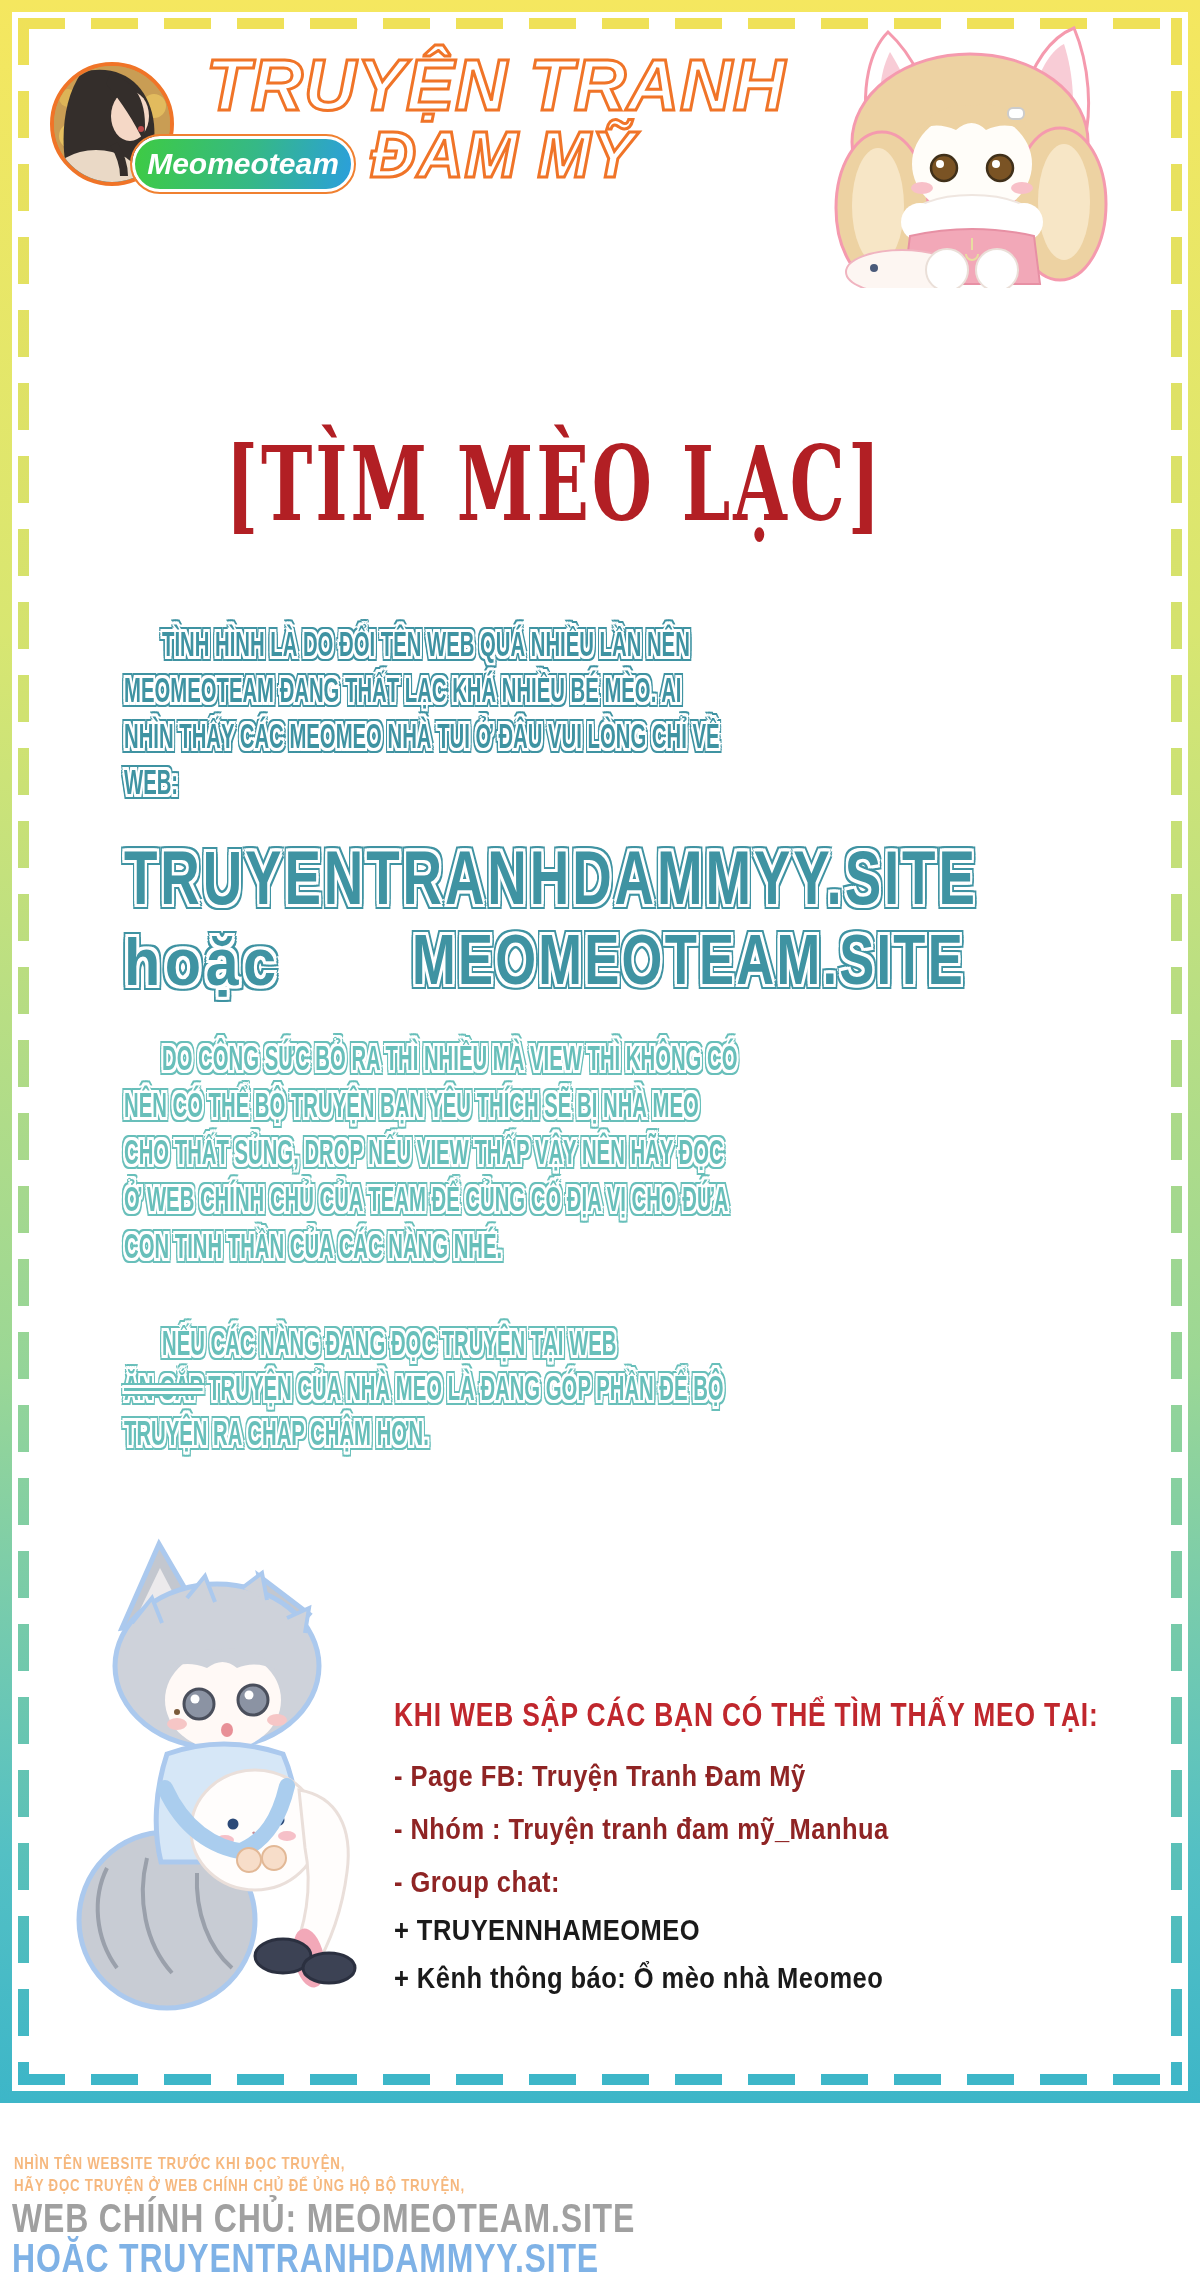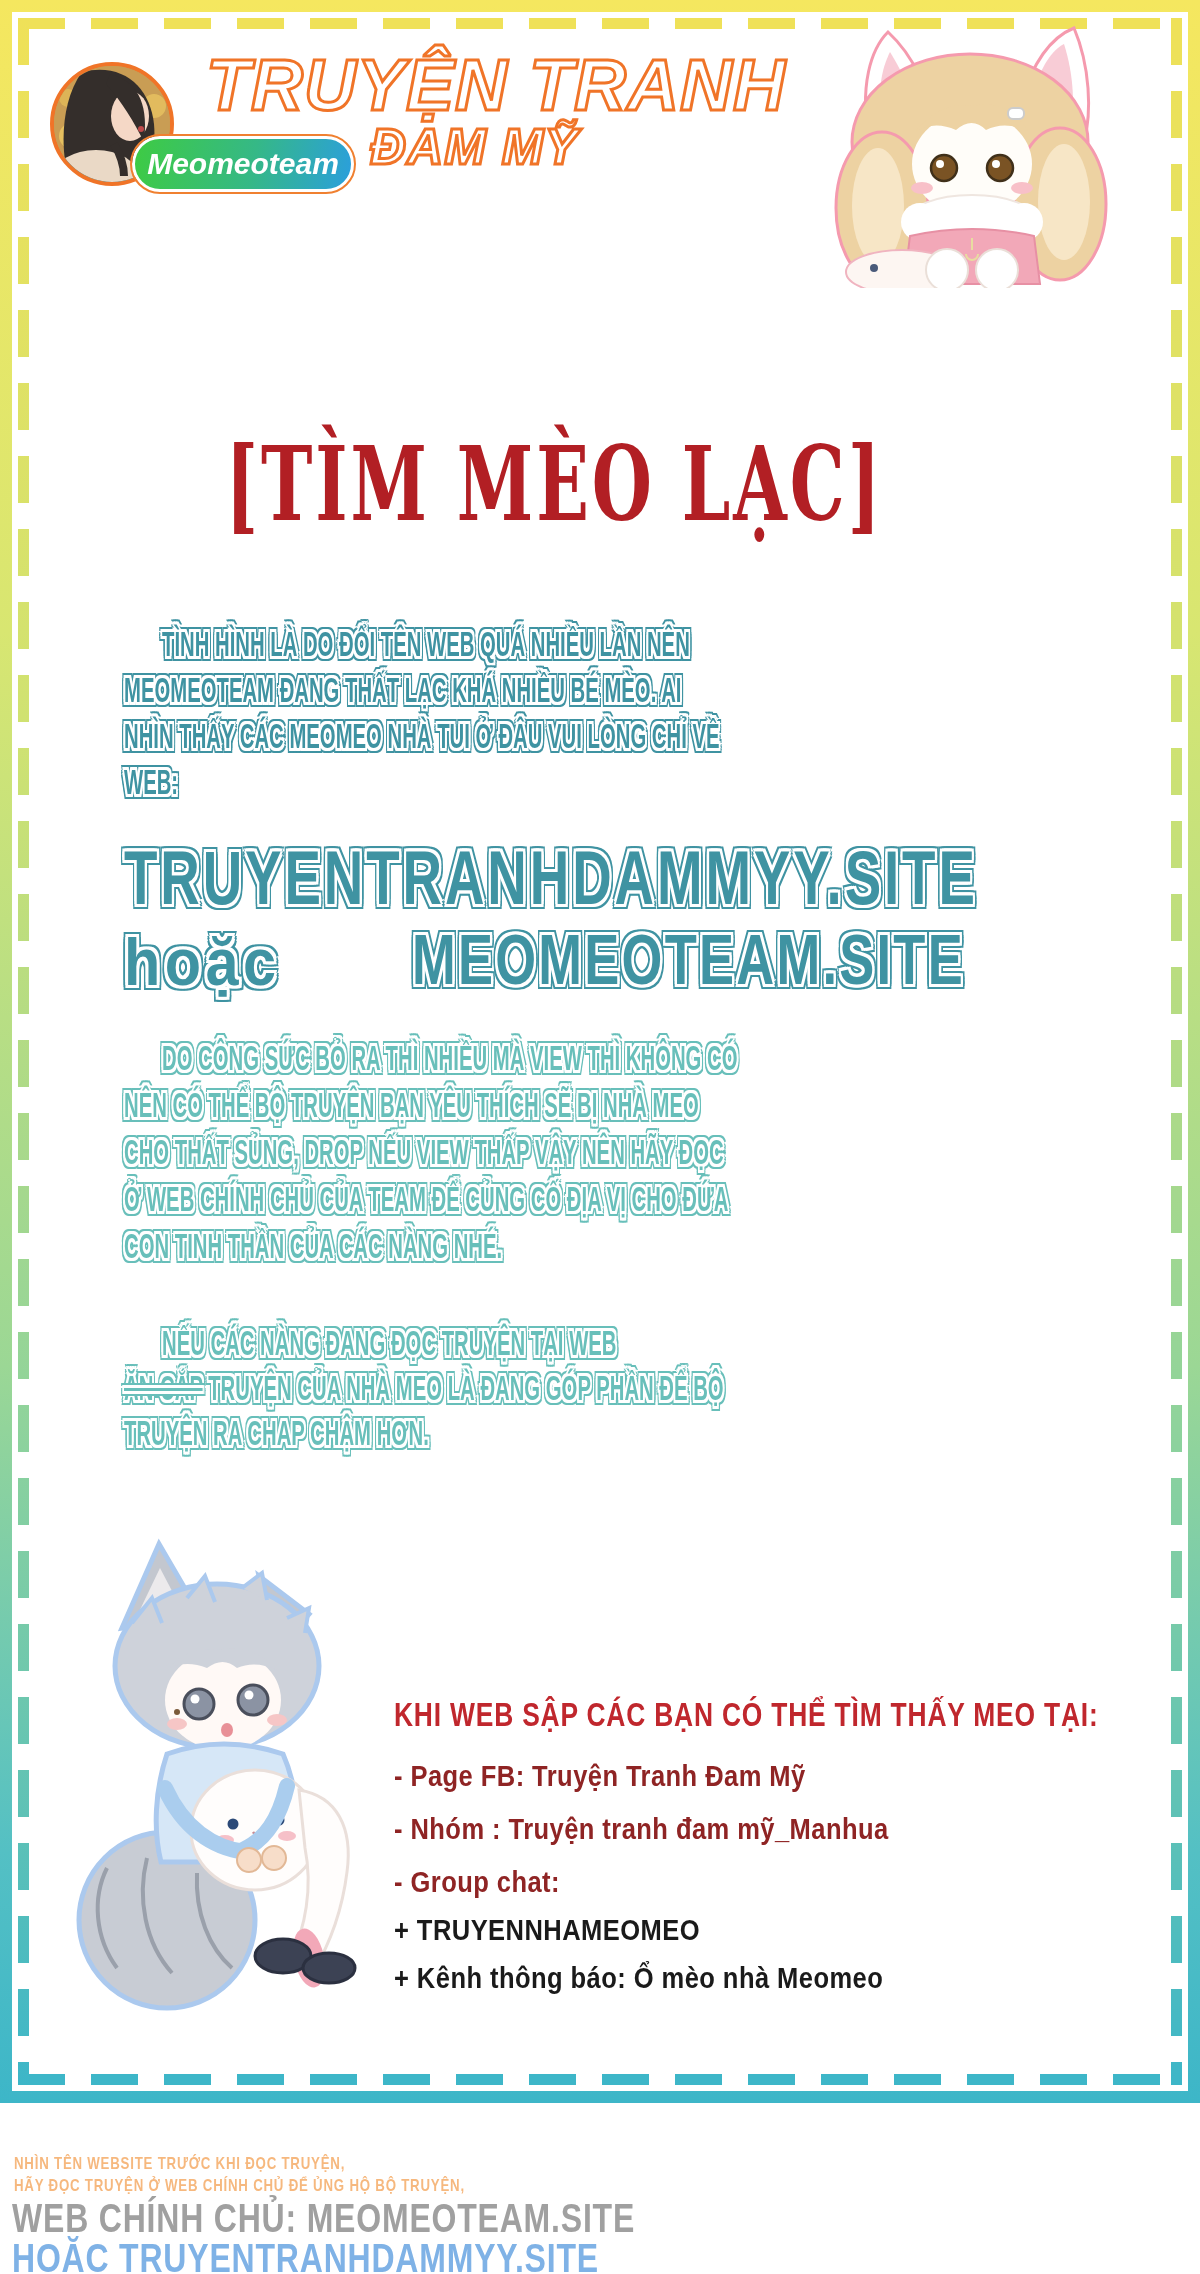--- a/index.html
+++ b/index.html
@@ -130,7 +130,7 @@
     </div>
 
     <div class="abs logo-line" style="left:150px; top:32px; font-size:72px;margin-left:44px;">TRUYỆN TRANH</div>
-    <div class="abs logo-line" style="left:358px; top:106px; font-size:50px;">ĐAM MỸ</div>
+    <div class="abs logo-line" style="left:358px; top:106px; font-size:64px;">ĐAM MỸ</div>
 
     <div class="abs badge">
       <span>Meomeoteam</span>

